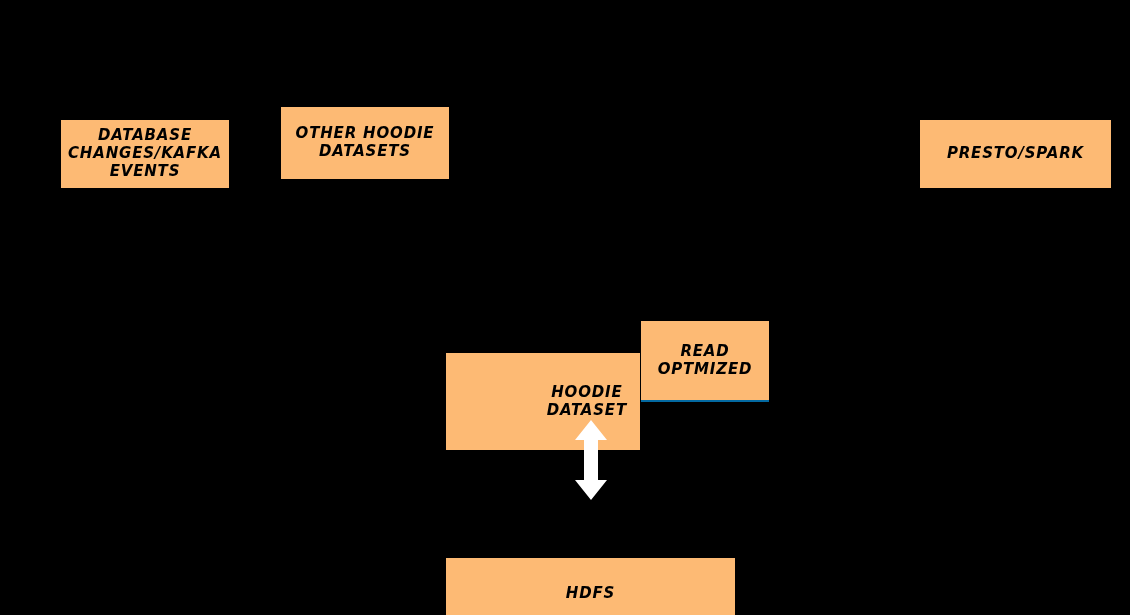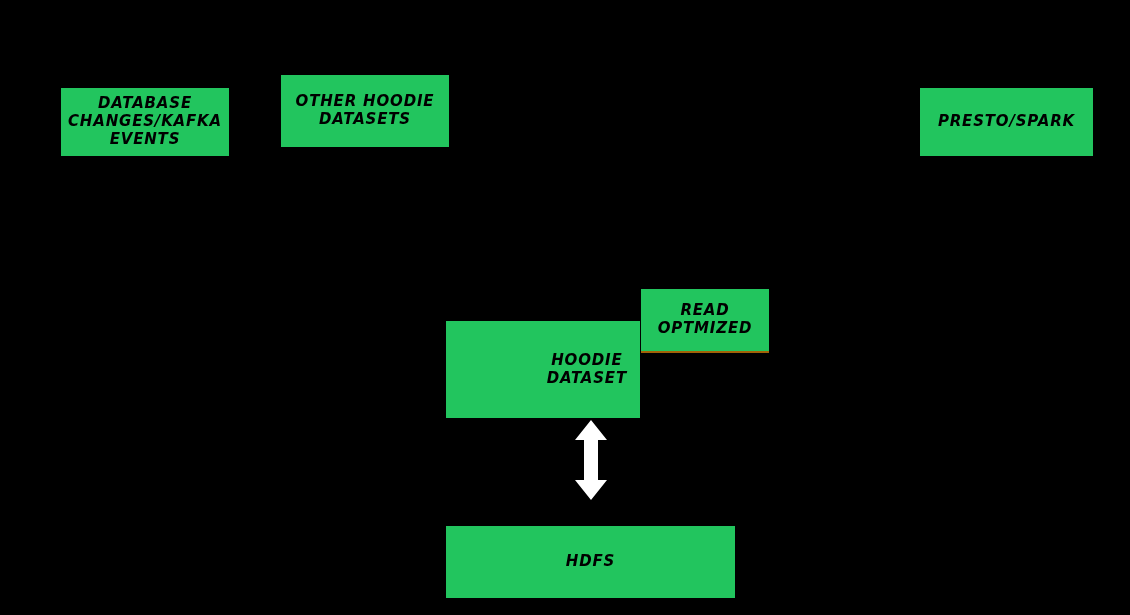--- a/index.html
+++ b/index.html
@@ -18,7 +18,7 @@
   }
   .node {
     position: absolute;
-    background: #22c55e;
+    background: #fdba74;
     color: #000000;
     box-sizing: border-box;
     display: flex;
@@ -32,6 +32,7 @@
     line-height: 1.18;
     font-size: 15px;
     text-transform: uppercase;
+    margin-top: 32px;
     -webkit-font-smoothing: none;
   }
   .node .label {

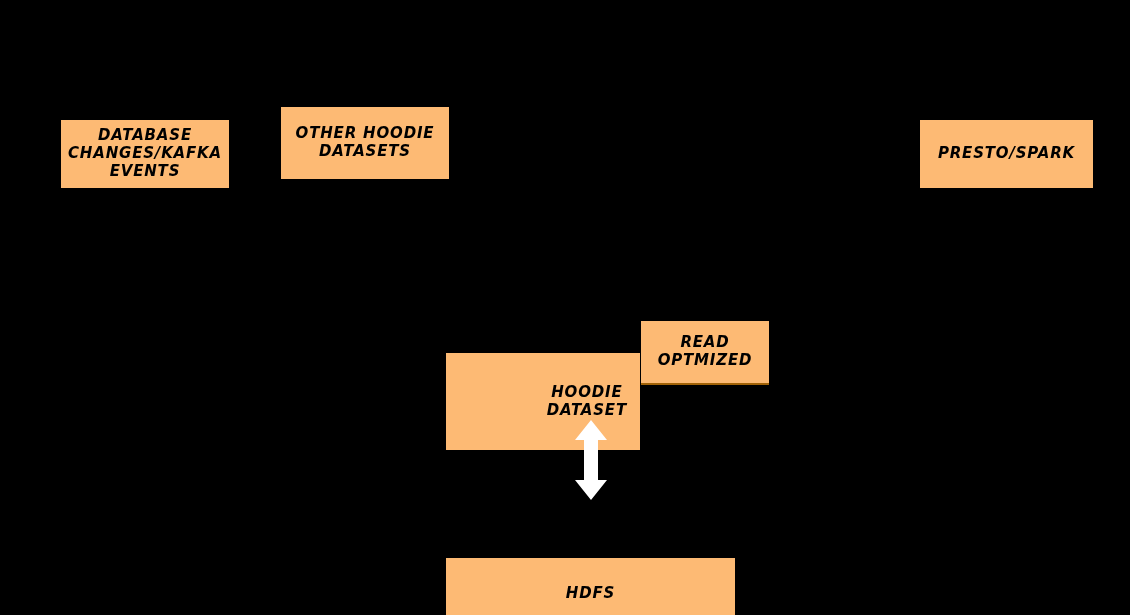--- a/index.html
+++ b/index.html
@@ -45,7 +45,7 @@
   #node-other-hoodie { left: 281px; top: 75px;  width: 168px; height: 72px; }
   
   #node-hive-spark   { left: 731px; top: 88px;  width: 167px; height: 68px; }
-  #node-presto-spark { left: 920px; top: 88px;  width: 173px; height: 68px; }
+  #node-presto-spark { left: 920px; top: 88px;  width: 191px; height: 68px; }
   
   #node-hoodie-dataset {
     left: 446px; top: 321px; width: 194px; height: 97px;

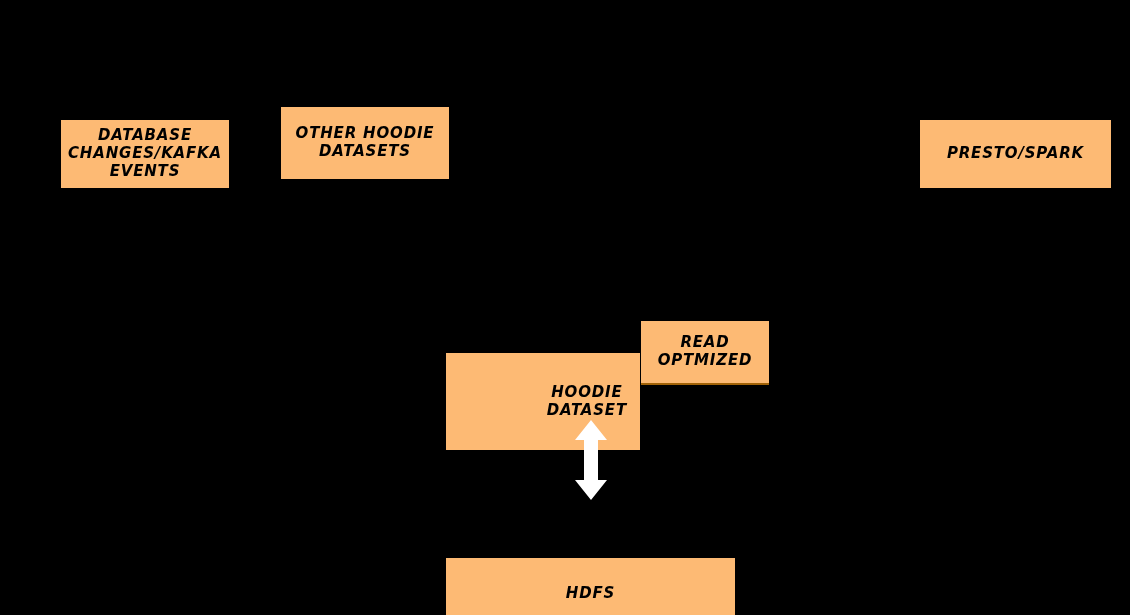--- a/index.html
+++ b/index.html
@@ -58,8 +58,8 @@
   }
   
   #node-read-optimized {
-    left: 641px; top: 289px; width: 128px; height: 64px;
-    border-bottom: 2px solid #a16207;
+    left: 641px; top: 289px; width: 128px; height: 81px;
+    border-bottom: 2px solid #0369a1;
   }
   #node-real-time {
     left: 641px; top: 370px; width: 128px; height: 77px;

